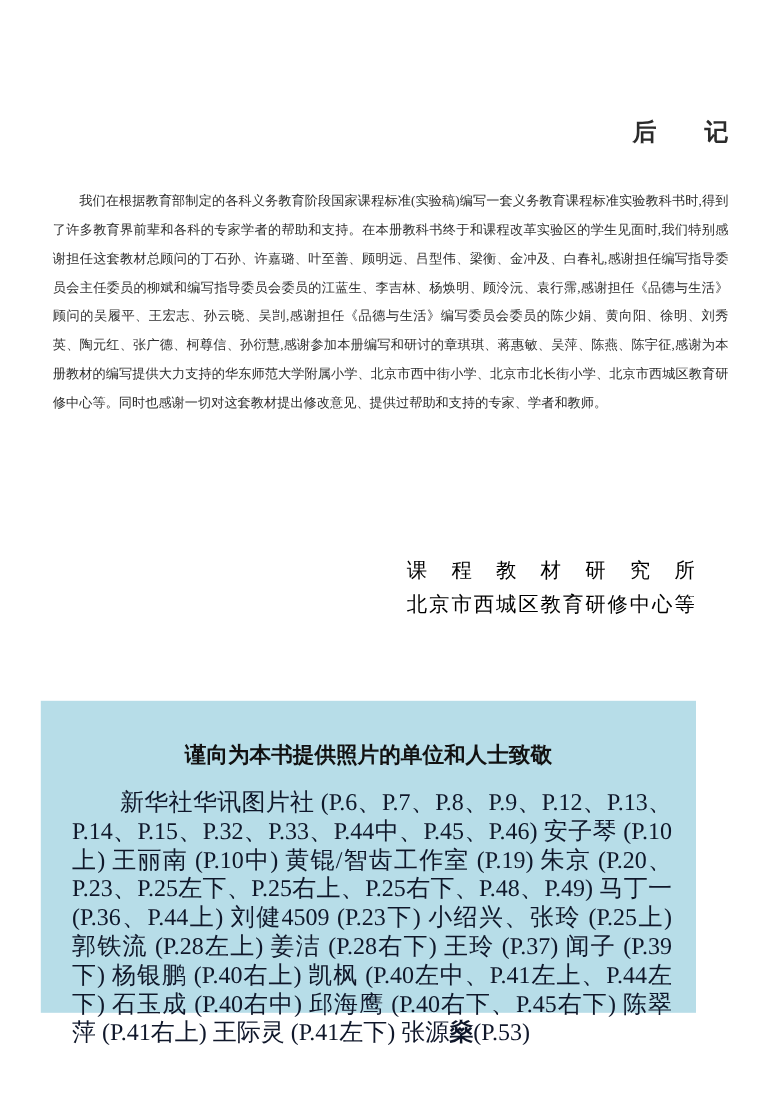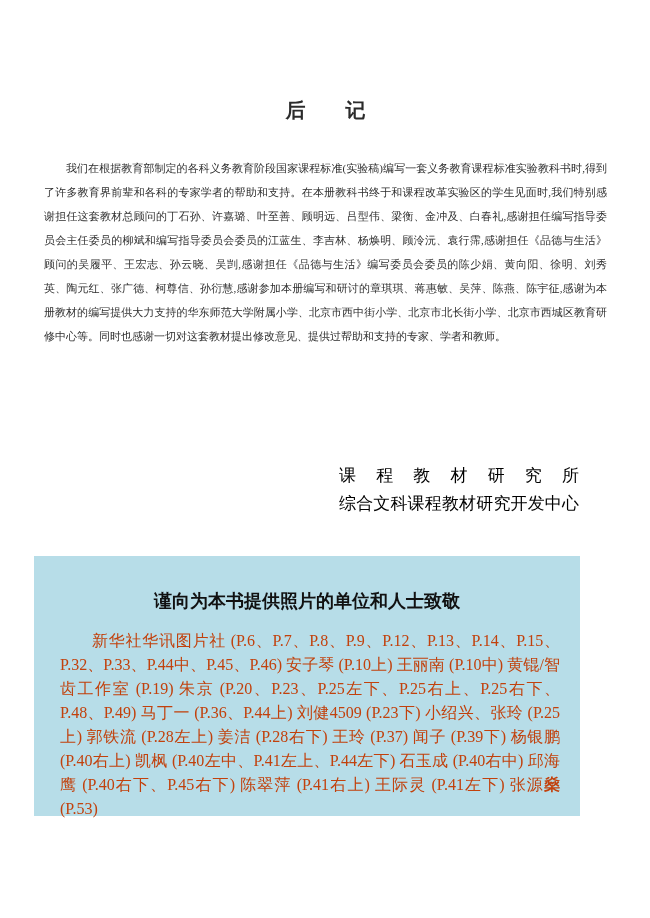--- a/index.html
+++ b/index.html
@@ -23,7 +23,7 @@
     top: 97px;
     left: 44px;
     width: 563px;
-    text-align: center;
+    text-align: right;
     font-size: 20px;
     font-weight: bold;
     color: #2b2b2b;

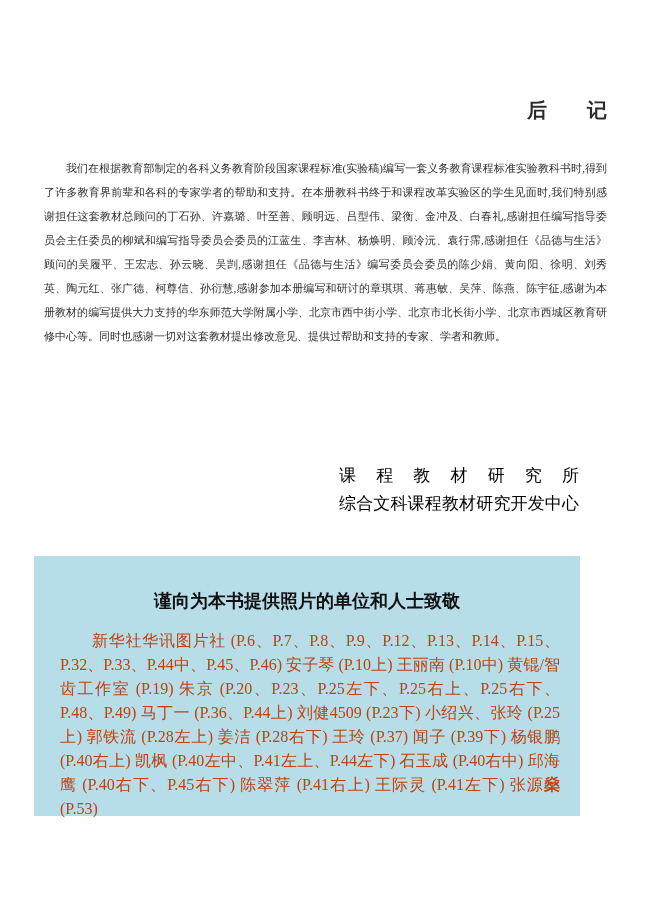--- a/index.html
+++ b/index.html
@@ -94,7 +94,7 @@
 
   <div class="signature">
     <div class="signature-line1">课 程 教 材 研 究 所</div>
-    <div class="signature-line2">综合文科课程教材研究开发中心</div>
+    <div class="signature-line2">北京市西城区教育研修中心等</div>
   </div>
 
   <div class="credit-box">

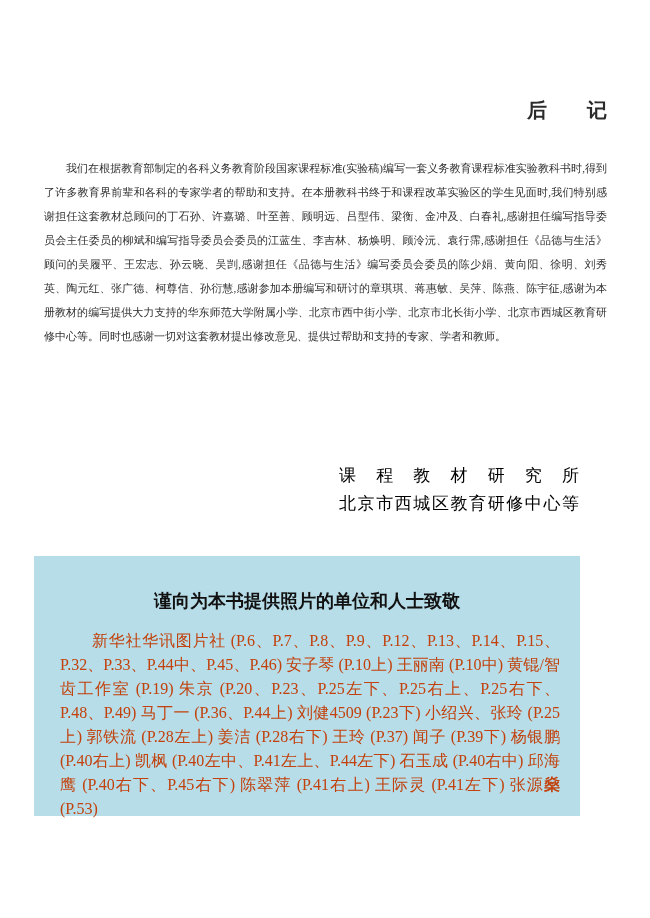--- a/index.html
+++ b/index.html
@@ -58,7 +58,7 @@
   }
   .credit-box {
     position: absolute;
-    top: 556px;
+    top: 584px;
     left: 34px;
     width: 546px;
     height: 260px;

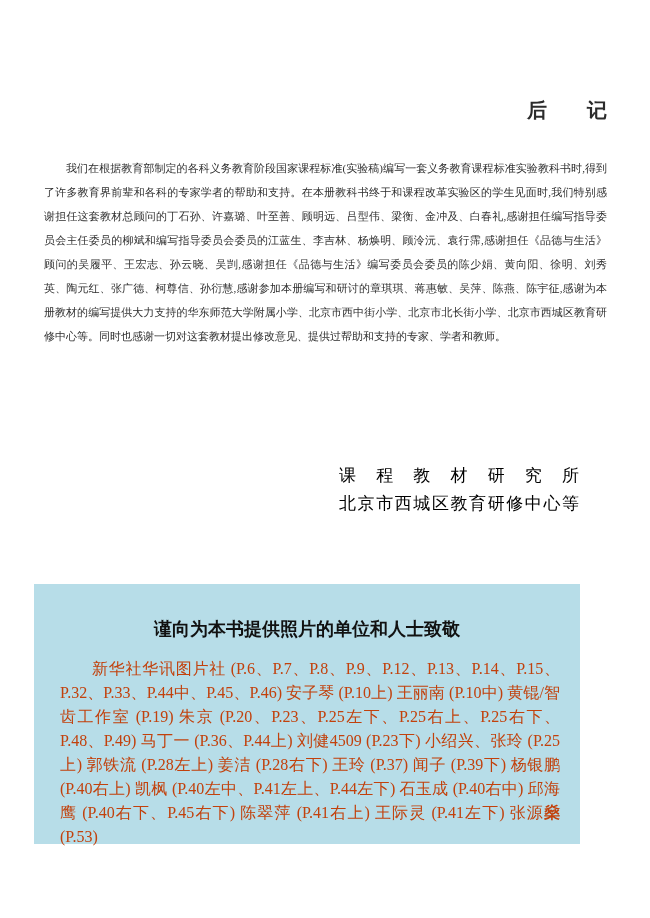--- a/index.html
+++ b/index.html
@@ -73,11 +73,11 @@
   }
   .credit-body {
     margin: 16px 20px 0 26px;
-    font-size: 16px;
+    font-size: 20px;
     line-height: 24px;
     text-align: justify;
     text-indent: 2em;
-    color: #c2410c;
+    color: #0f172a;
   }
   .credit-bold-char {
     font-weight: bold;

